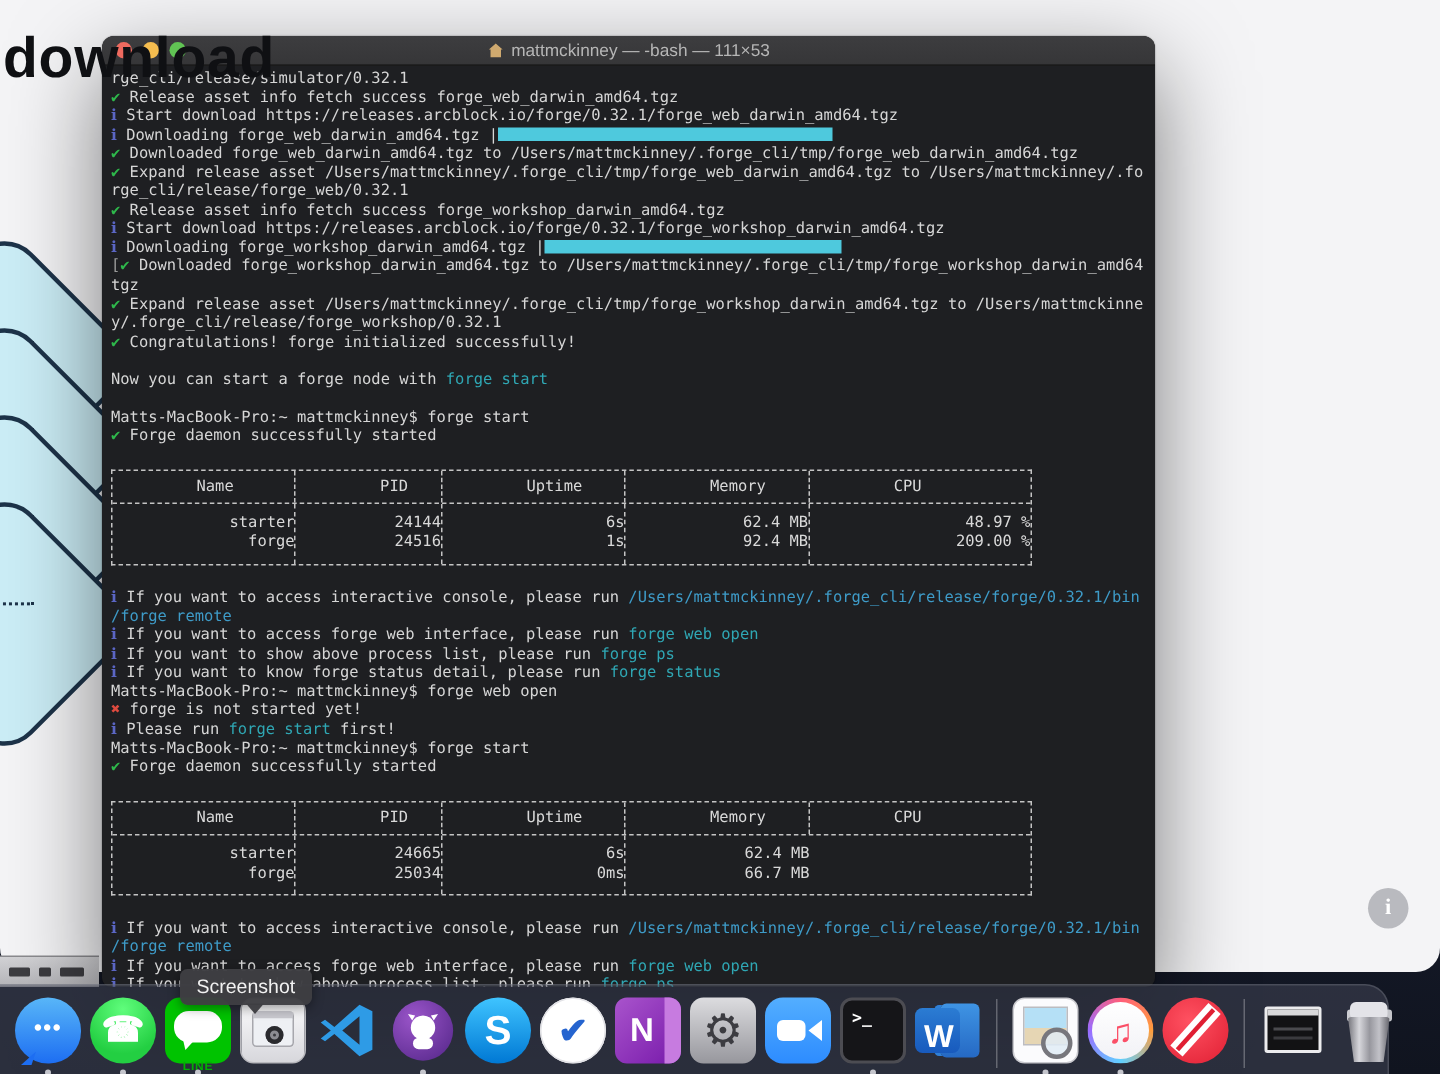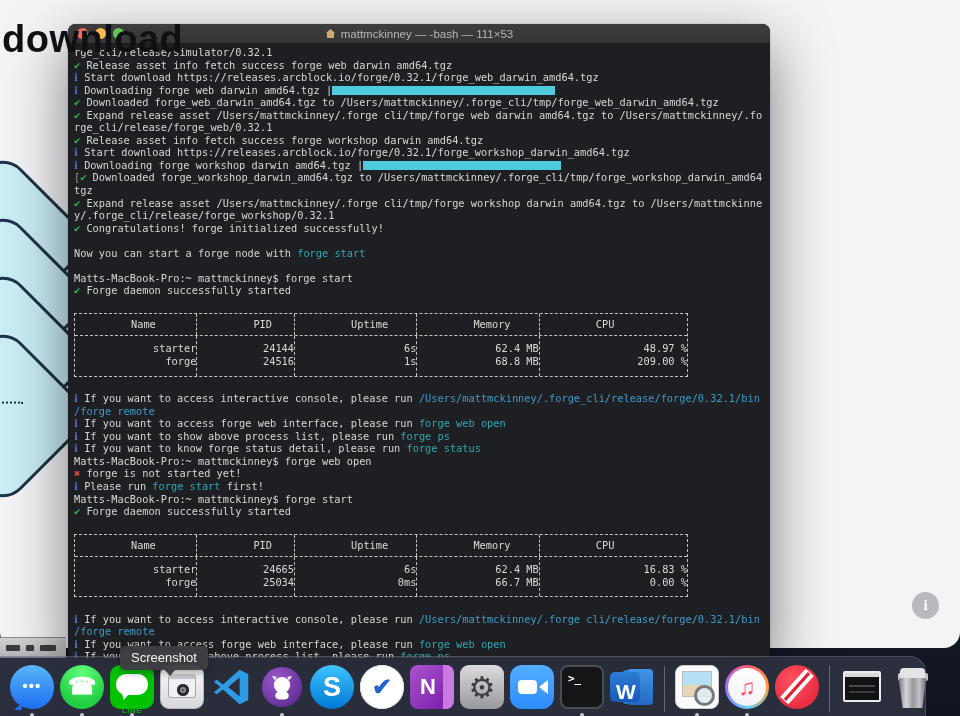--- a/index.html
+++ b/index.html
@@ -180,7 +180,7 @@
           </div>
           <div class="tt-cell" style="width: 12ch;">
             <div>62.4 MB</div>
-            <div>68.8 MB</div>
+            <div>92.4 MB</div>
           </div>
           <div class="tt-cell" style="width: 16ch;">
             <div>48.97 %</div>

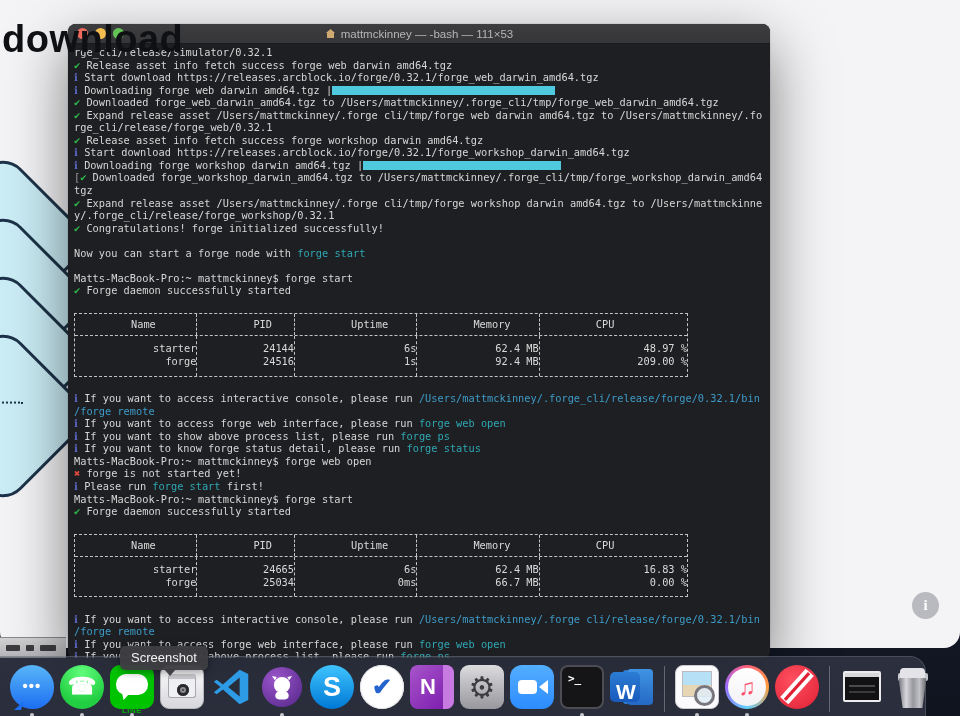--- a/index.html
+++ b/index.html
@@ -209,10 +209,6 @@
             <div>62.4 MB</div>
             <div>66.7 MB</div>
           </div>
-          <div class="tt-cell" style="width: 16ch;">
-            <div>16.83 %</div>
-            <div>0.00 %</div>
-          </div>
         </div></div><div class="tl">&nbsp;</div><div class="tl"><span class="sg-i">ℹ </span><span class="sg-w">If you want to access interactive console, please run </span><span class="sg-p">/Users/mattmckinney/.forge_cli/release/forge/0.32.1/bin</span></div><div class="tl"><span class="sg-p">/forge remote</span></div><div class="tl"><span class="sg-i">ℹ </span><span class="sg-w">If you want to access forge web interface, please run </span><span class="sg-t">forge web open</span></div><div class="tl"><span class="sg-i">ℹ </span><span class="sg-w">If you want to show above process list, please run </span><span class="sg-t">forge ps</span></div></div>
 </div>
 

